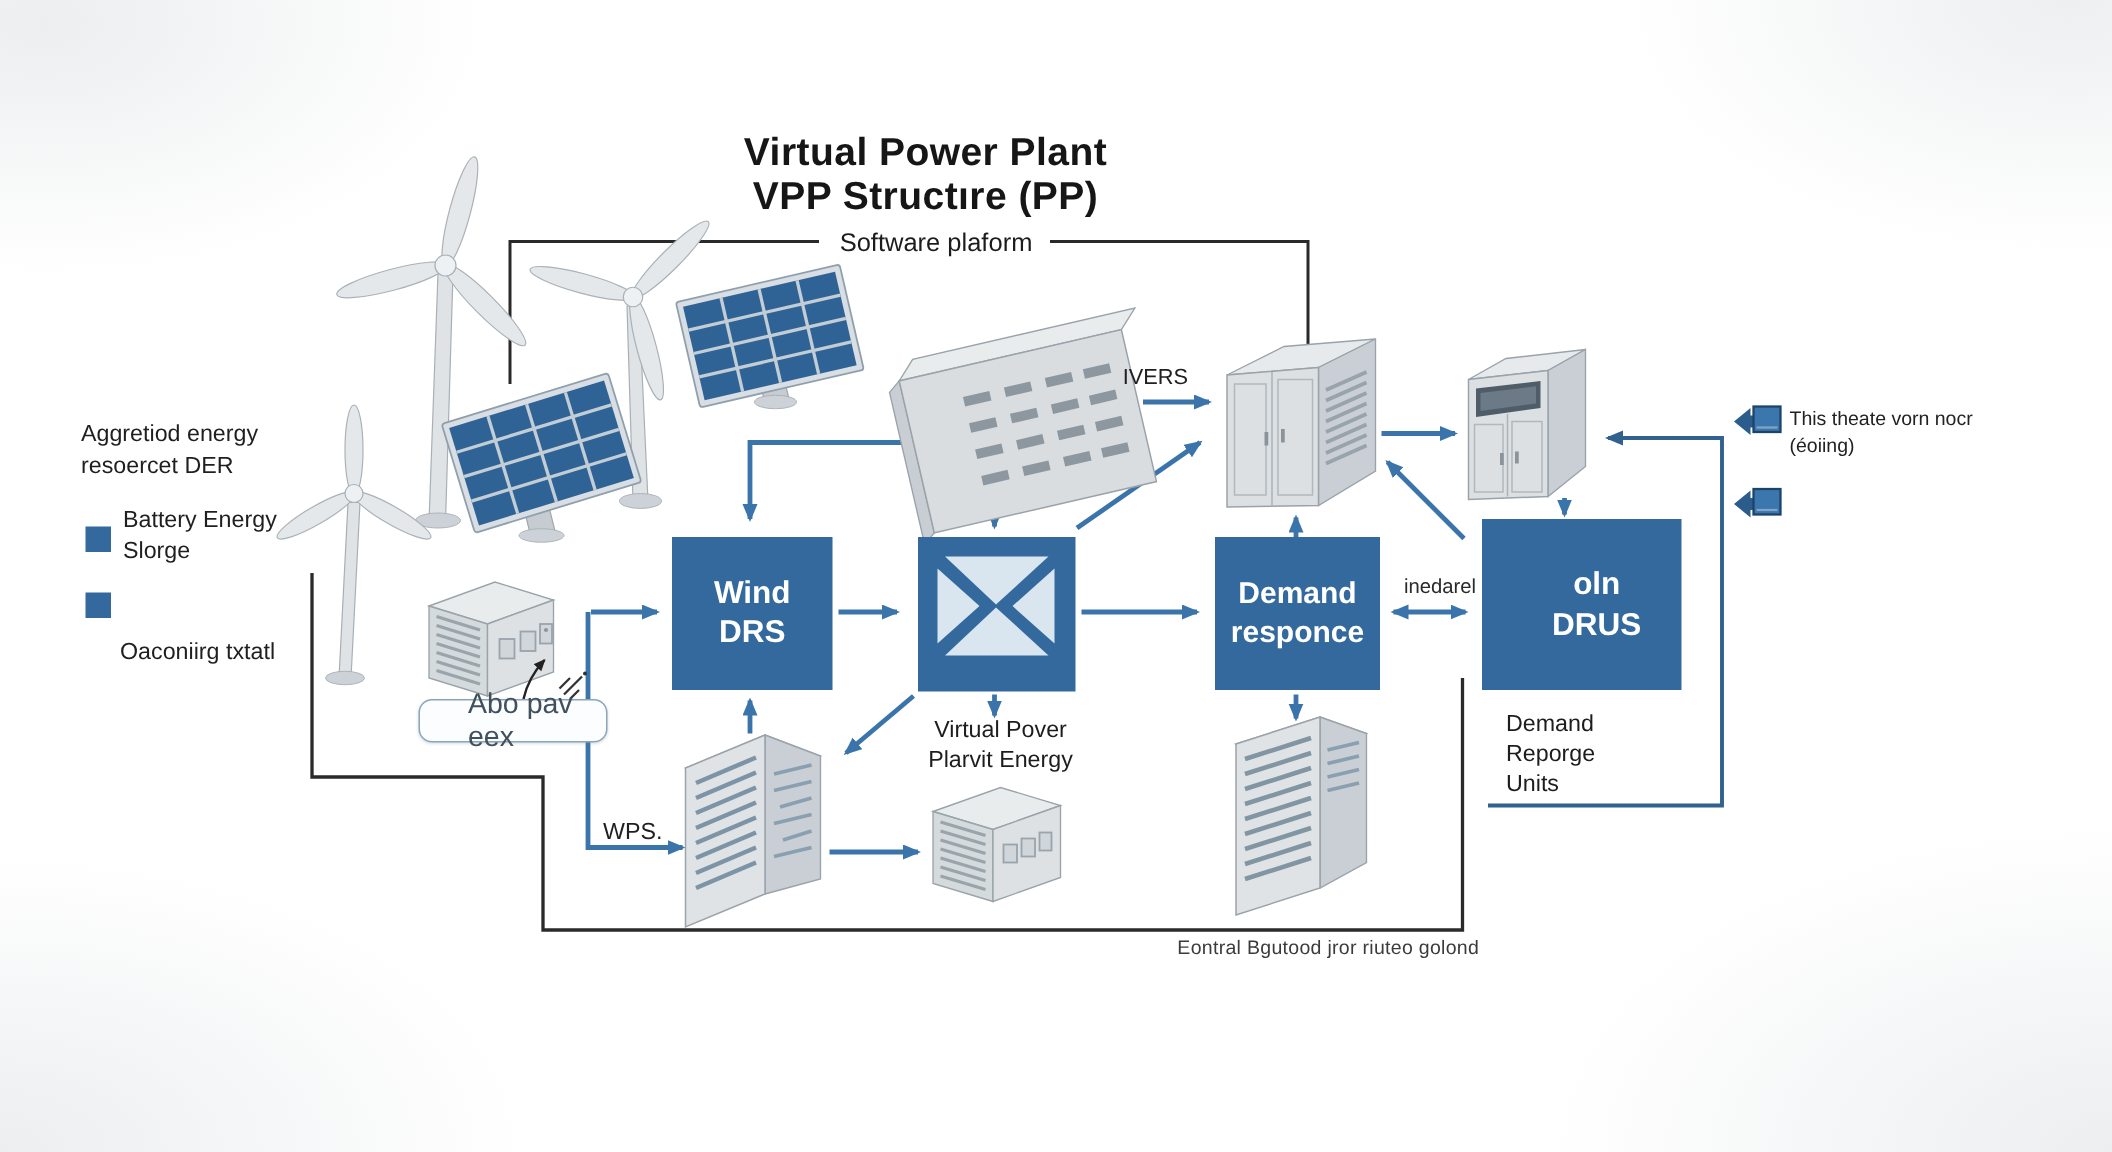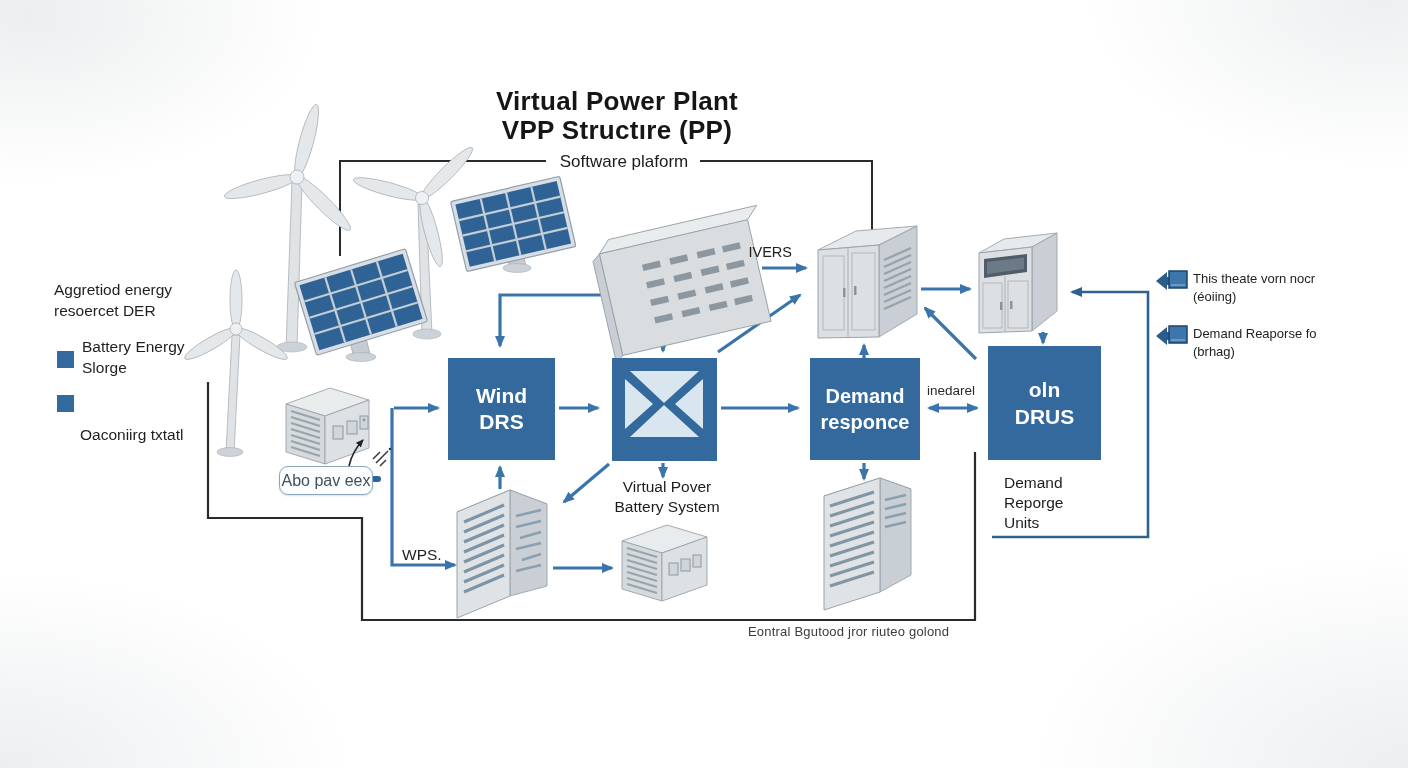--- a/index.html
+++ b/index.html
@@ -380,10 +380,6 @@
     <div>This theate vorn nocr</div>
     <div>(éoiing)</div>
   </div>
-  <div class="abs right-item" style="top:325px;">
-    <div>Demand Reaporse fo</div>
-    <div>(brhag)</div>
-  </div>
 
 </div>
 

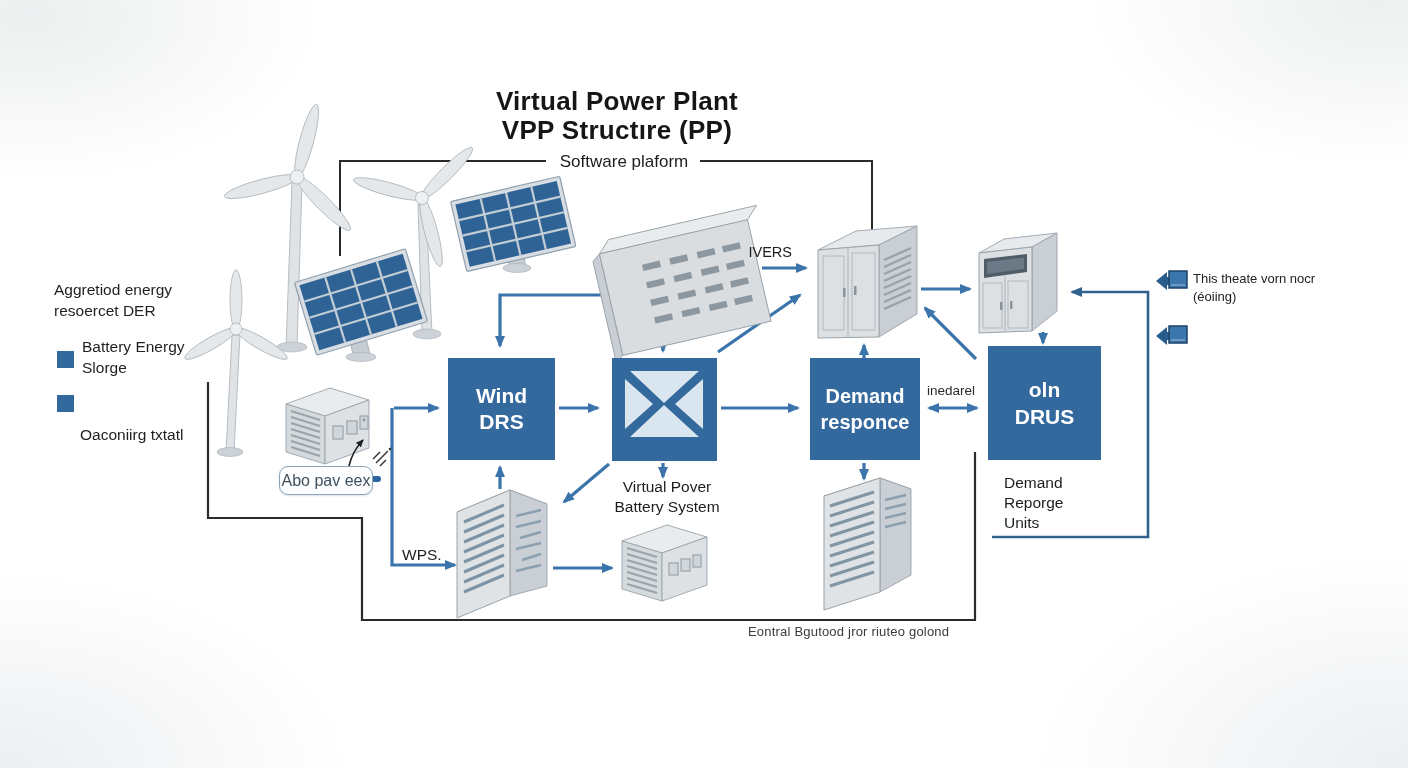--- a/index.html
+++ b/index.html
@@ -31,7 +31,7 @@
   #box-drus{left:988px;top:346px;width:113px;height:114px;font-size:21px;line-height:27px;}
   .small-label{font-size:14.5px;color:#202020;}
   .ivers{left:728px;top:244px;width:64px;text-align:right;}
-  .inedarel{left:918px;top:383px;width:66px;text-align:center;font-size:13.5px;color:#2a2a2a;}
+  .inedarel{left:918px;top:383px;width:66px;text-align:right;font-size:13.5px;color:#2a2a2a;}
   .wps{left:402px;top:546px;font-size:15.5px;color:#1f1f1f;}
   .vps{left:597px;top:477px;width:140px;text-align:center;font-size:15.5px;line-height:20px;color:#1d1d1d;}
   .dru{left:1004px;top:473px;font-size:15.5px;line-height:20px;color:#1d1d1d;}

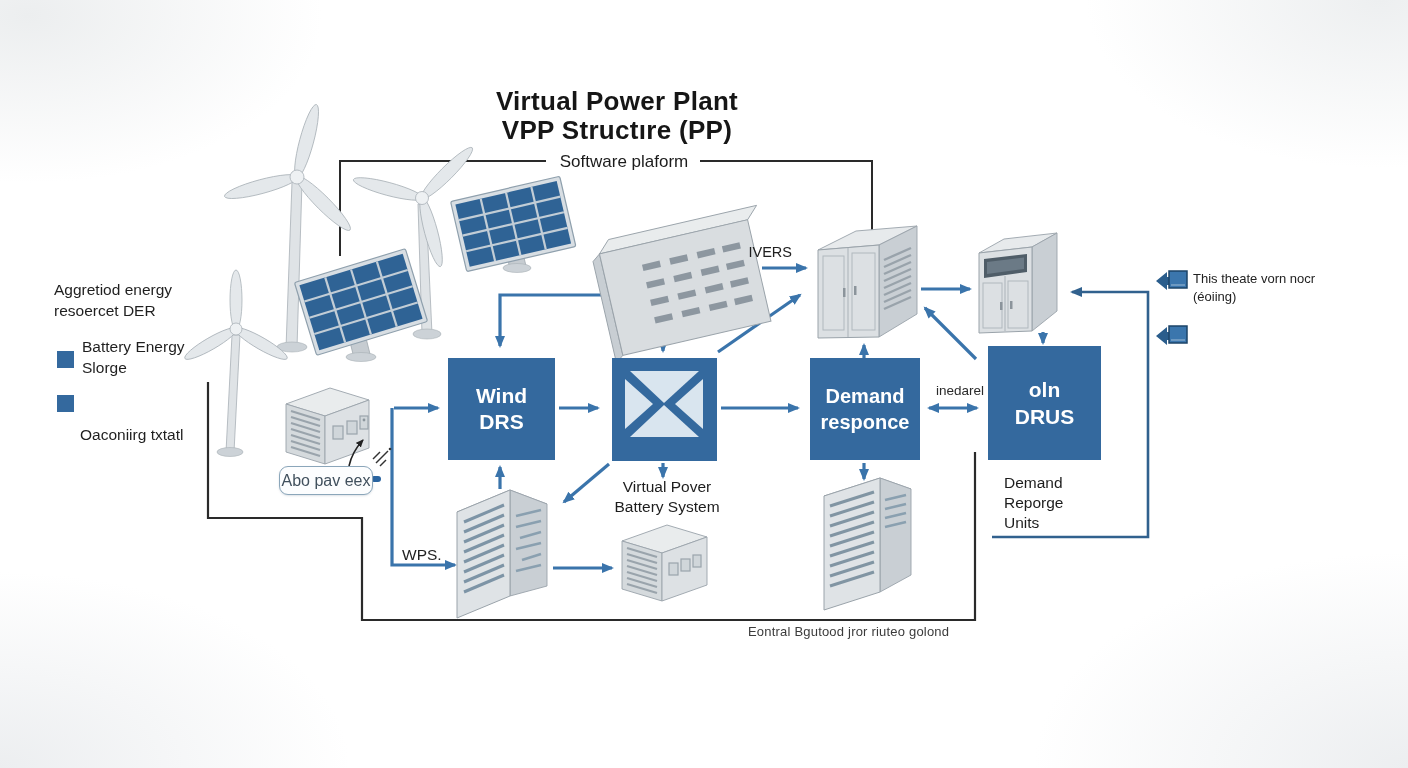--- a/index.html
+++ b/index.html
@@ -28,7 +28,7 @@
        justify-content:center;font-weight:700;text-align:center;}
   #box-wind{left:448px;top:358px;width:107px;height:102px;font-size:21px;line-height:26px;}
   #box-demand{left:810px;top:358px;width:110px;height:102px;font-size:20px;line-height:26px;}
-  #box-drus{left:988px;top:346px;width:113px;height:114px;font-size:21px;line-height:27px;}
+  #box-drus{left:988px;top:346px;width:113px;height:114px;font-size:21px;line-height:27px;padding-left:20px;}
   .small-label{font-size:14.5px;color:#202020;}
   .ivers{left:728px;top:244px;width:64px;text-align:right;}
   .inedarel{left:918px;top:383px;width:66px;text-align:right;font-size:13.5px;color:#2a2a2a;}

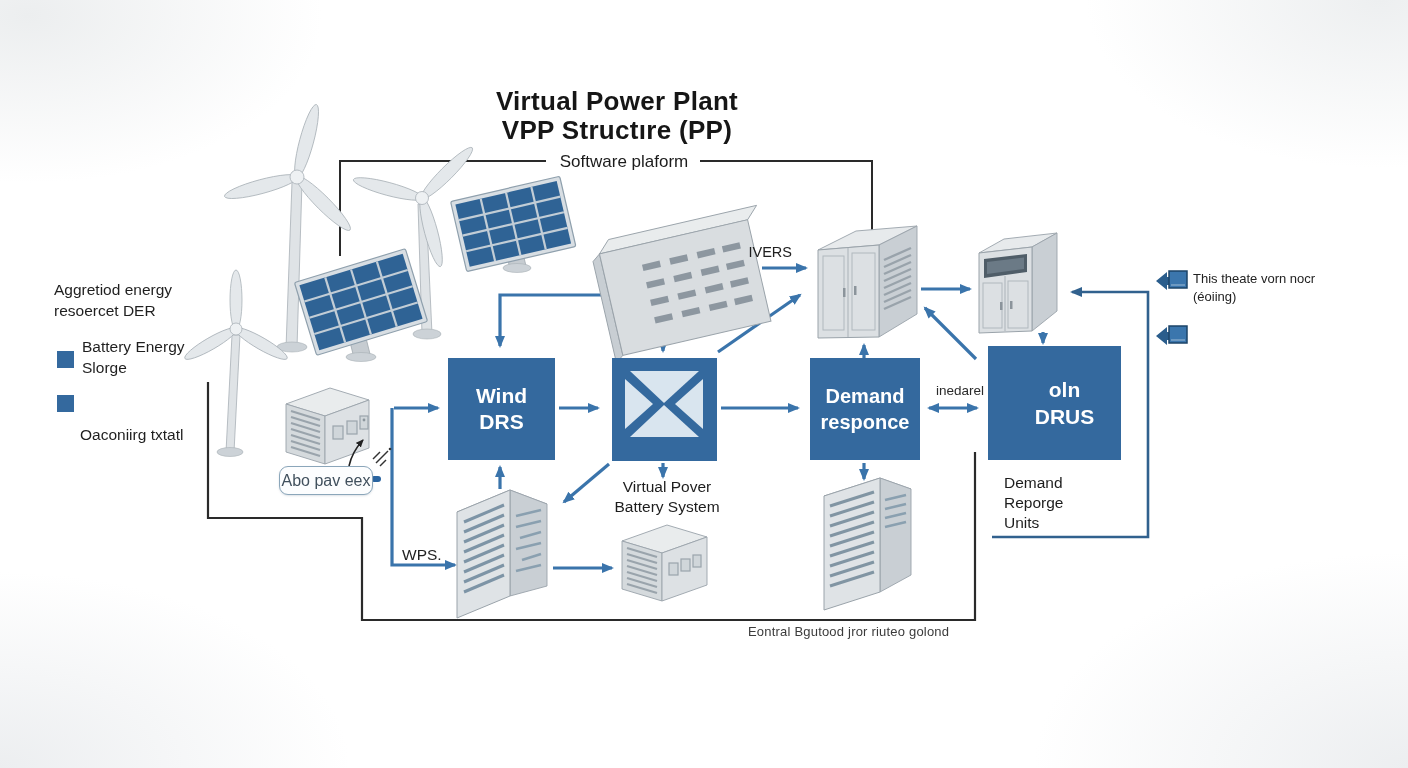--- a/index.html
+++ b/index.html
@@ -37,8 +37,8 @@
   .dru{left:1004px;top:473px;font-size:15.5px;line-height:20px;color:#1d1d1d;}
   .right-item{left:1193px;font-size:13px;line-height:18px;color:#222;width:170px;}
   .tooltip{left:279px;top:466px;width:92px;height:27px;border:1.5px solid #8ba6ba;border-radius:9px;
-           background:#fcfdfe;font-size:16px;color:#41505d;display:flex;align-items:center;
-           justify-content:center;box-shadow:0 1px 2px rgba(120,140,160,.25);}
+           background:#fcfdfe;font-size:19px;color:#41505d;display:flex;align-items:center;
+           justify-content:center;box-shadow:0 1px 2px rgba(120,140,160,.25);padding-left:32px;}
   .caption{left:748px;top:624px;width:275px;text-align:left;font-size:13px;color:#3b3b3b;letter-spacing:.2px;}
 </style>
 </head>

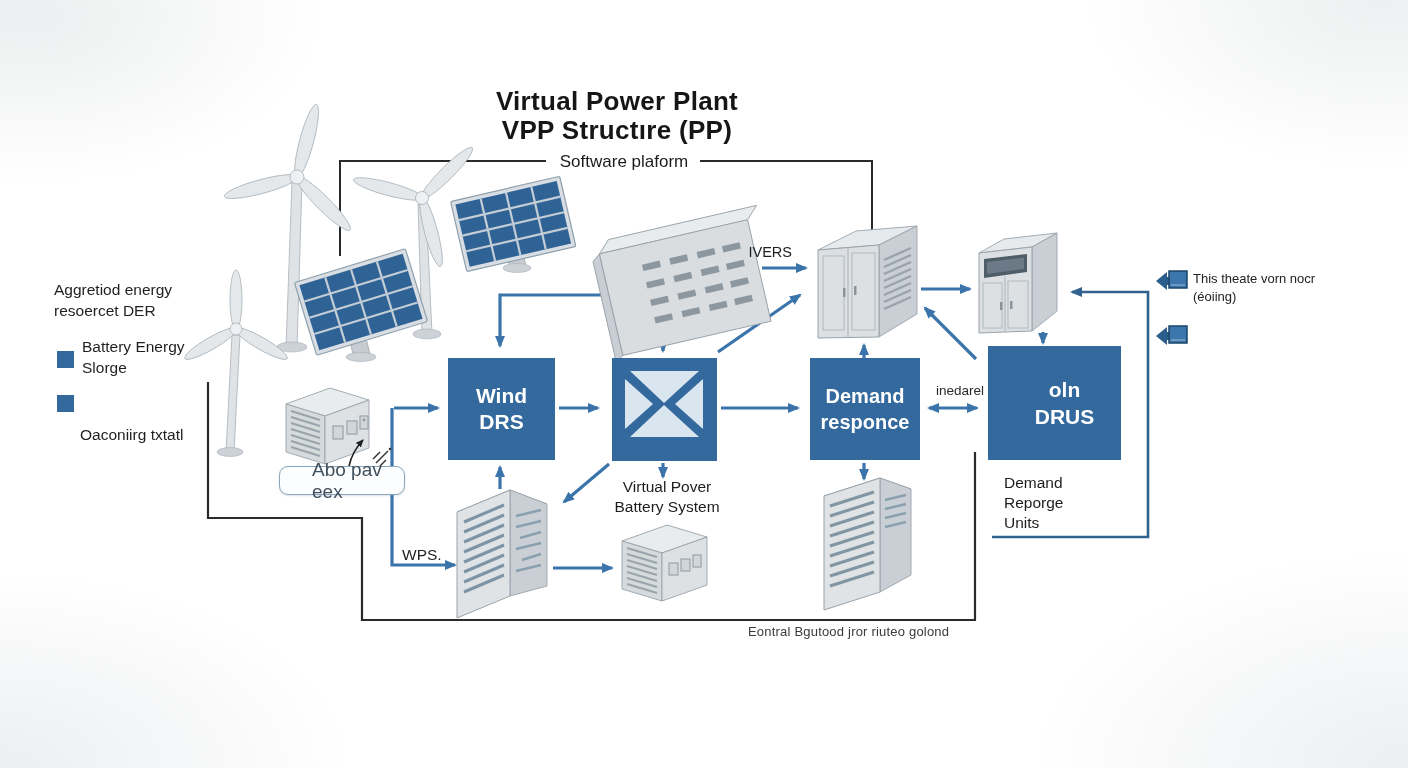--- a/index.html
+++ b/index.html
@@ -366,7 +366,7 @@
   <div class="abs wps">WPS.</div>
   <div class="abs vps">
     <div>Virtual Pover</div>
-    <div>Battery System</div>
+    <div>Plarvit Energy</div>
   </div>
   <div class="abs dru">
     <div>Demand</div>

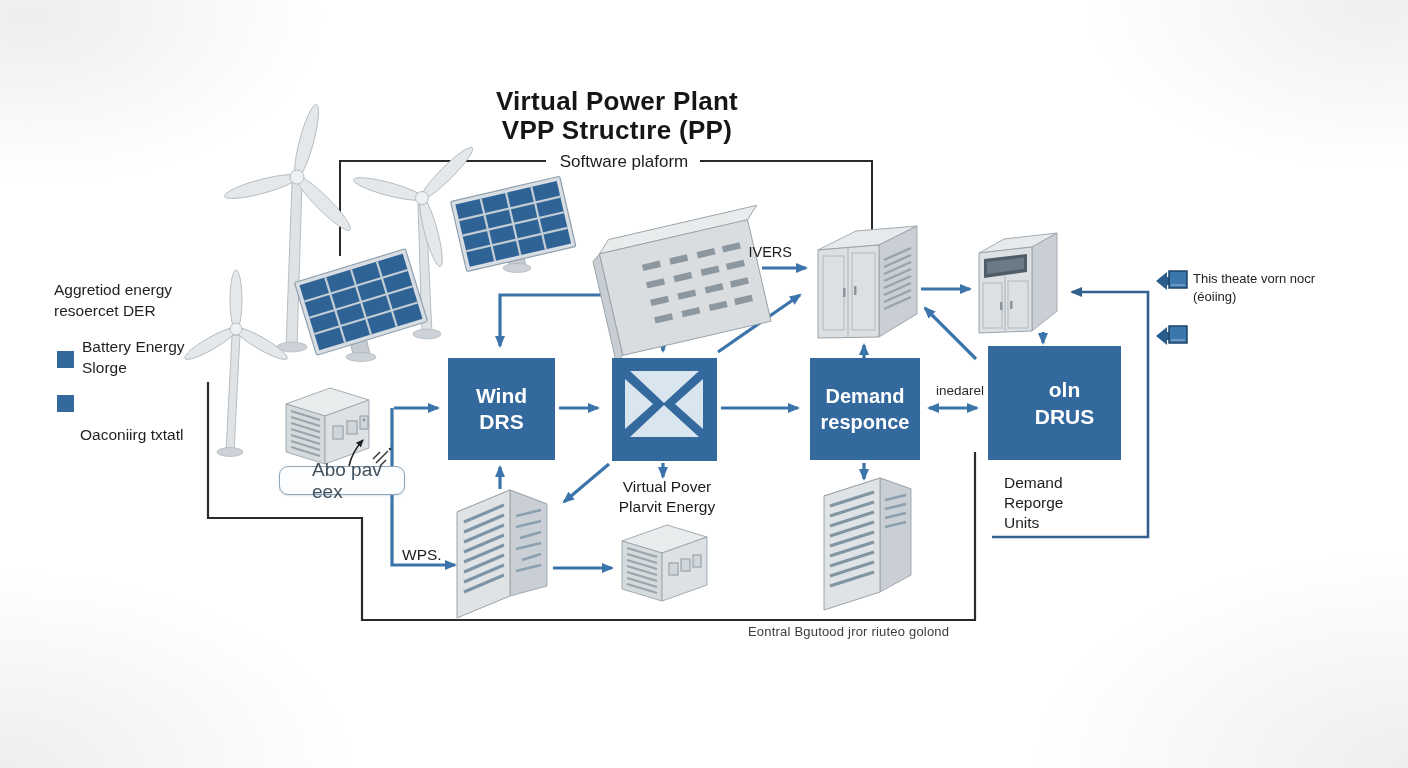--- a/index.html
+++ b/index.html
@@ -39,7 +39,7 @@
   .tooltip{left:279px;top:466px;width:92px;height:27px;border:1.5px solid #8ba6ba;border-radius:9px;
            background:#fcfdfe;font-size:19px;color:#41505d;display:flex;align-items:center;
            justify-content:center;box-shadow:0 1px 2px rgba(120,140,160,.25);padding-left:32px;}
-  .caption{left:748px;top:624px;width:275px;text-align:left;font-size:13px;color:#3b3b3b;letter-spacing:.2px;}
+  .caption{left:748px;top:624px;width:275px;text-align:center;font-size:13px;color:#3b3b3b;letter-spacing:.2px;}
 </style>
 </head>
 <body>

